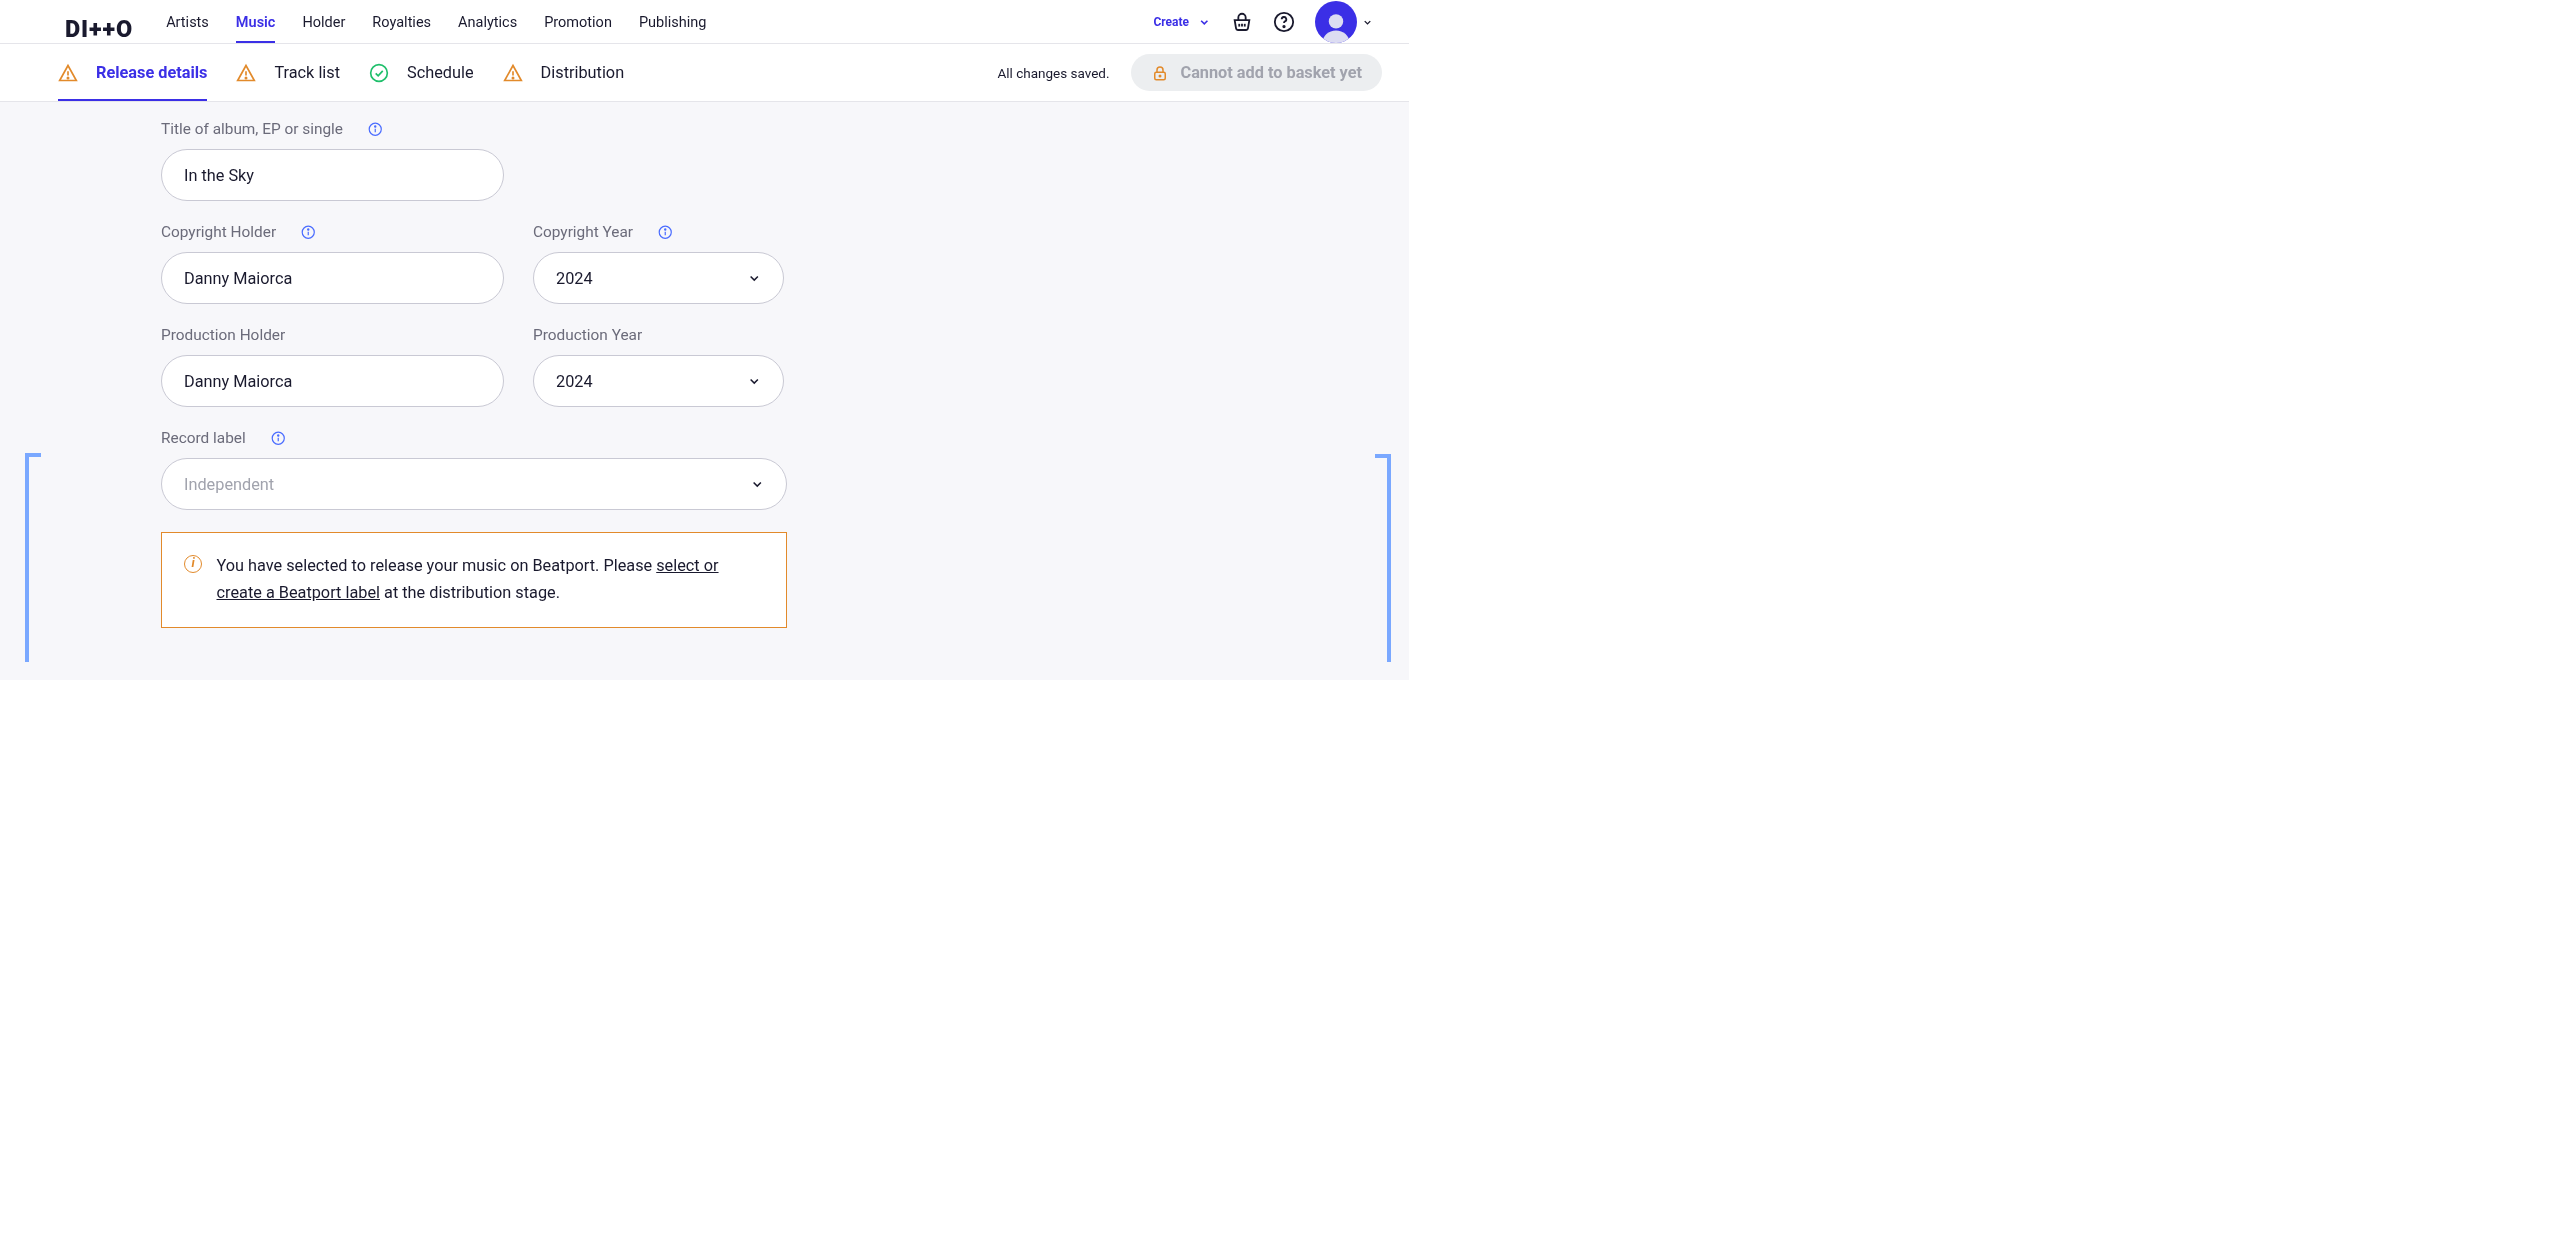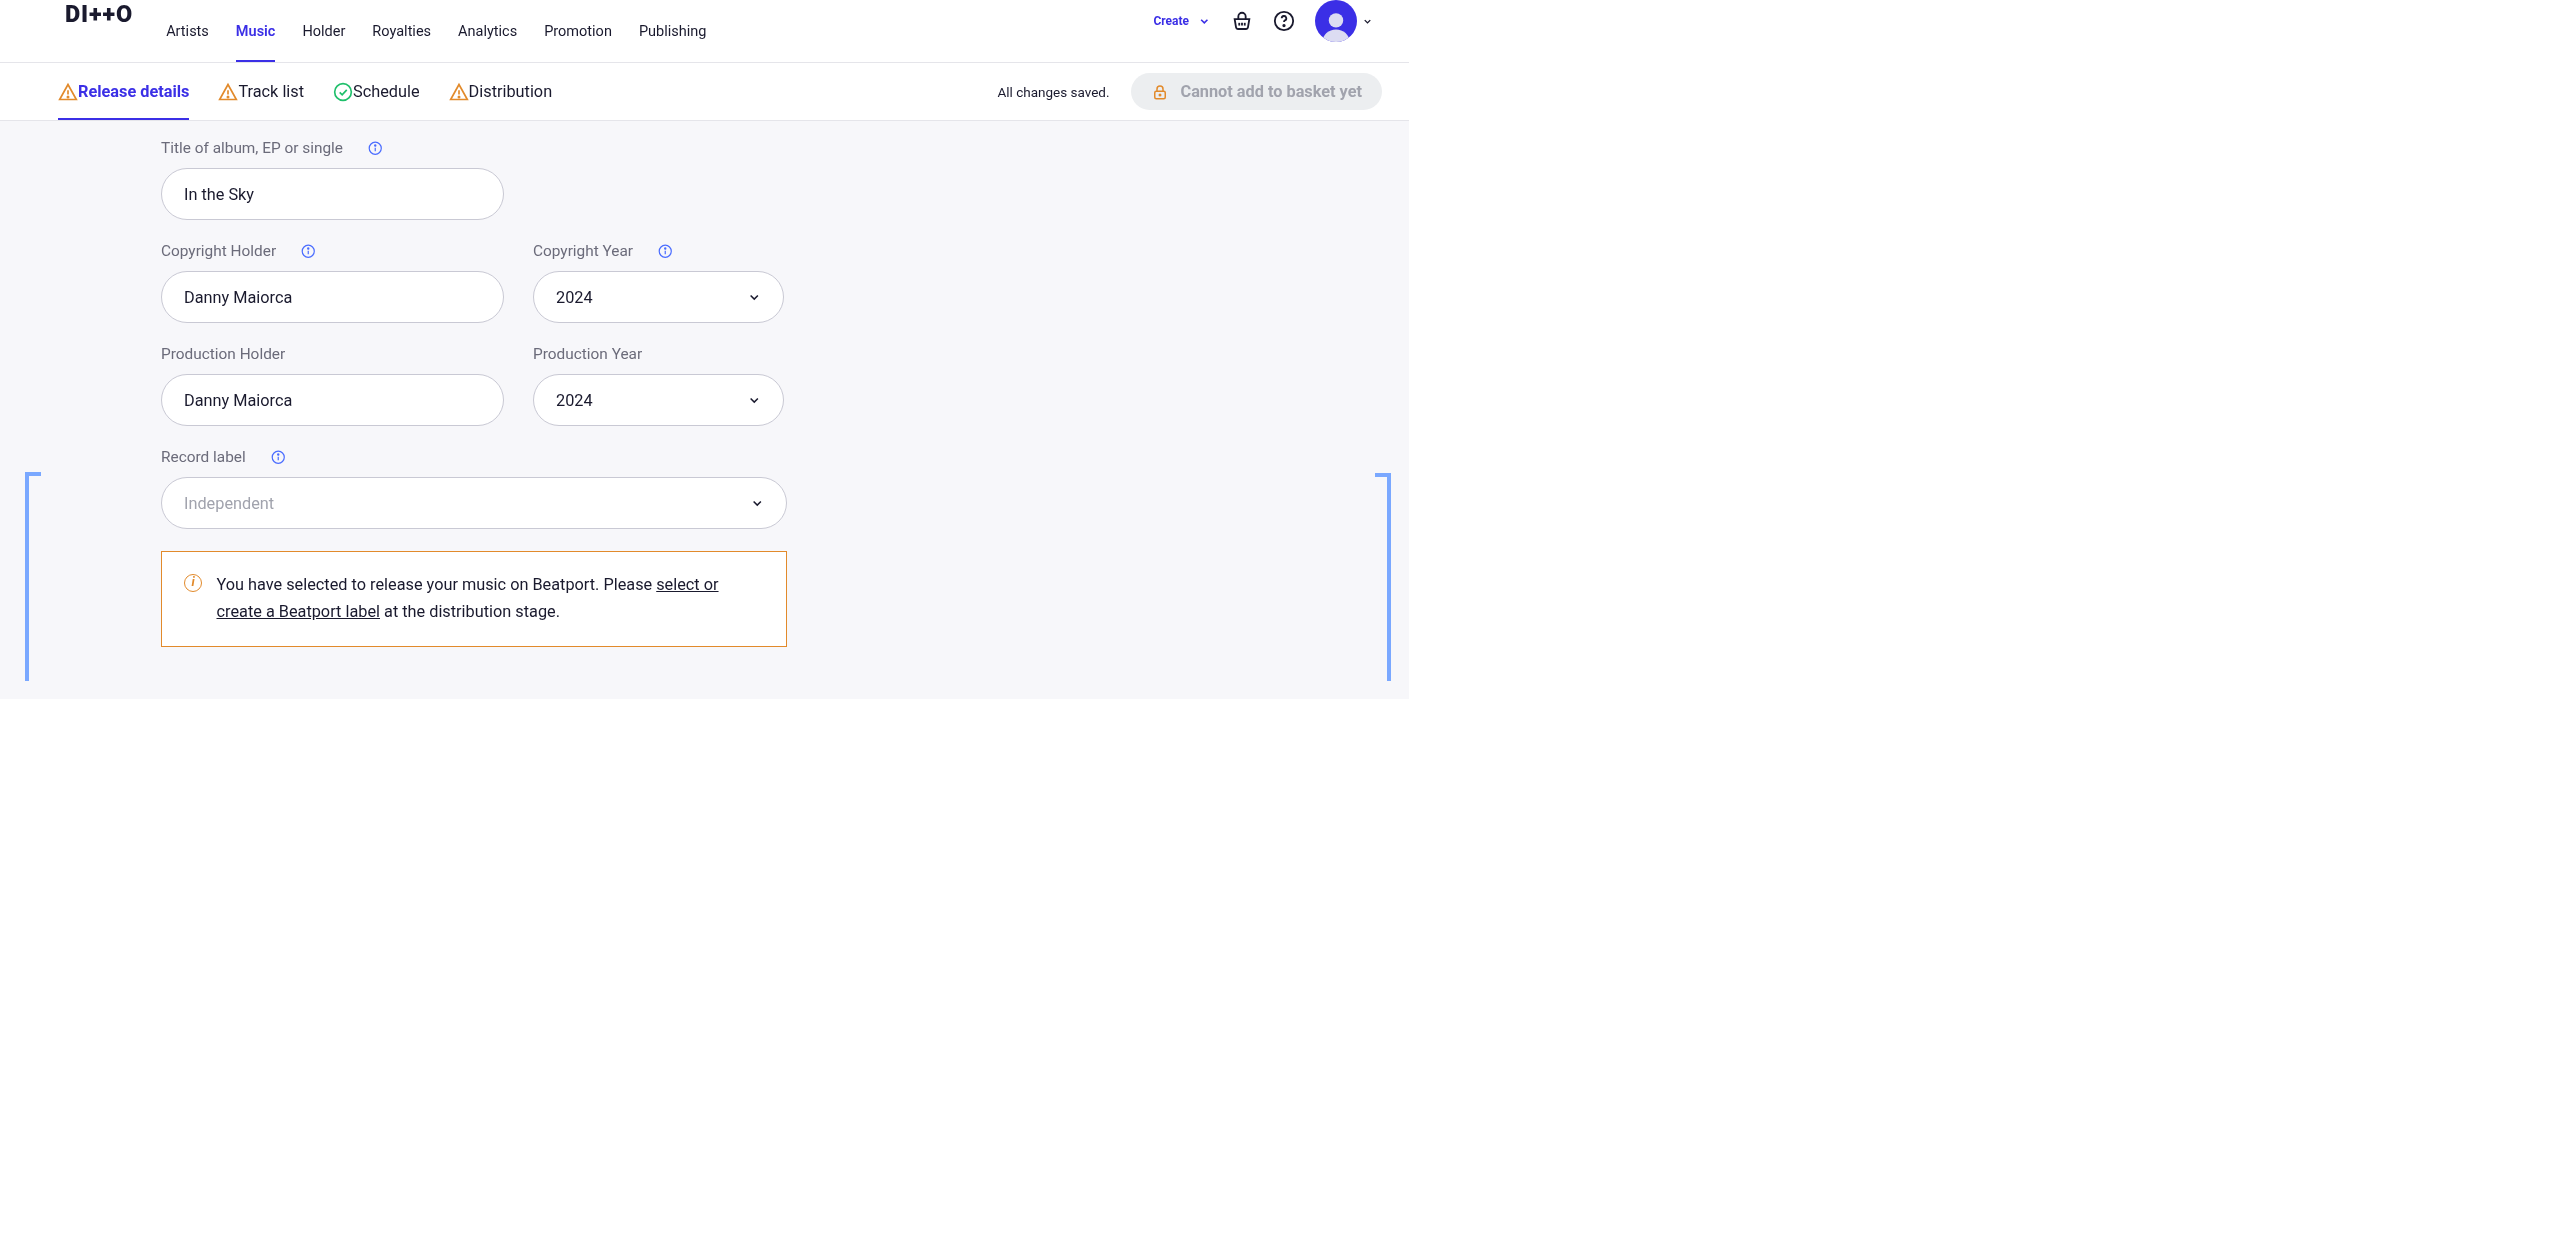--- a/index.html
+++ b/index.html
@@ -12,9 +12,9 @@
   
   .topnav {
     display: flex;
-    align-items: flex-start;
+    align-items: flex-end;
     padding: 0 36px 0 65px;
-    height: 63px;
+    height: 44px;
     border-bottom: 0.9px solid #e5e5ea;
   }
   .logo {

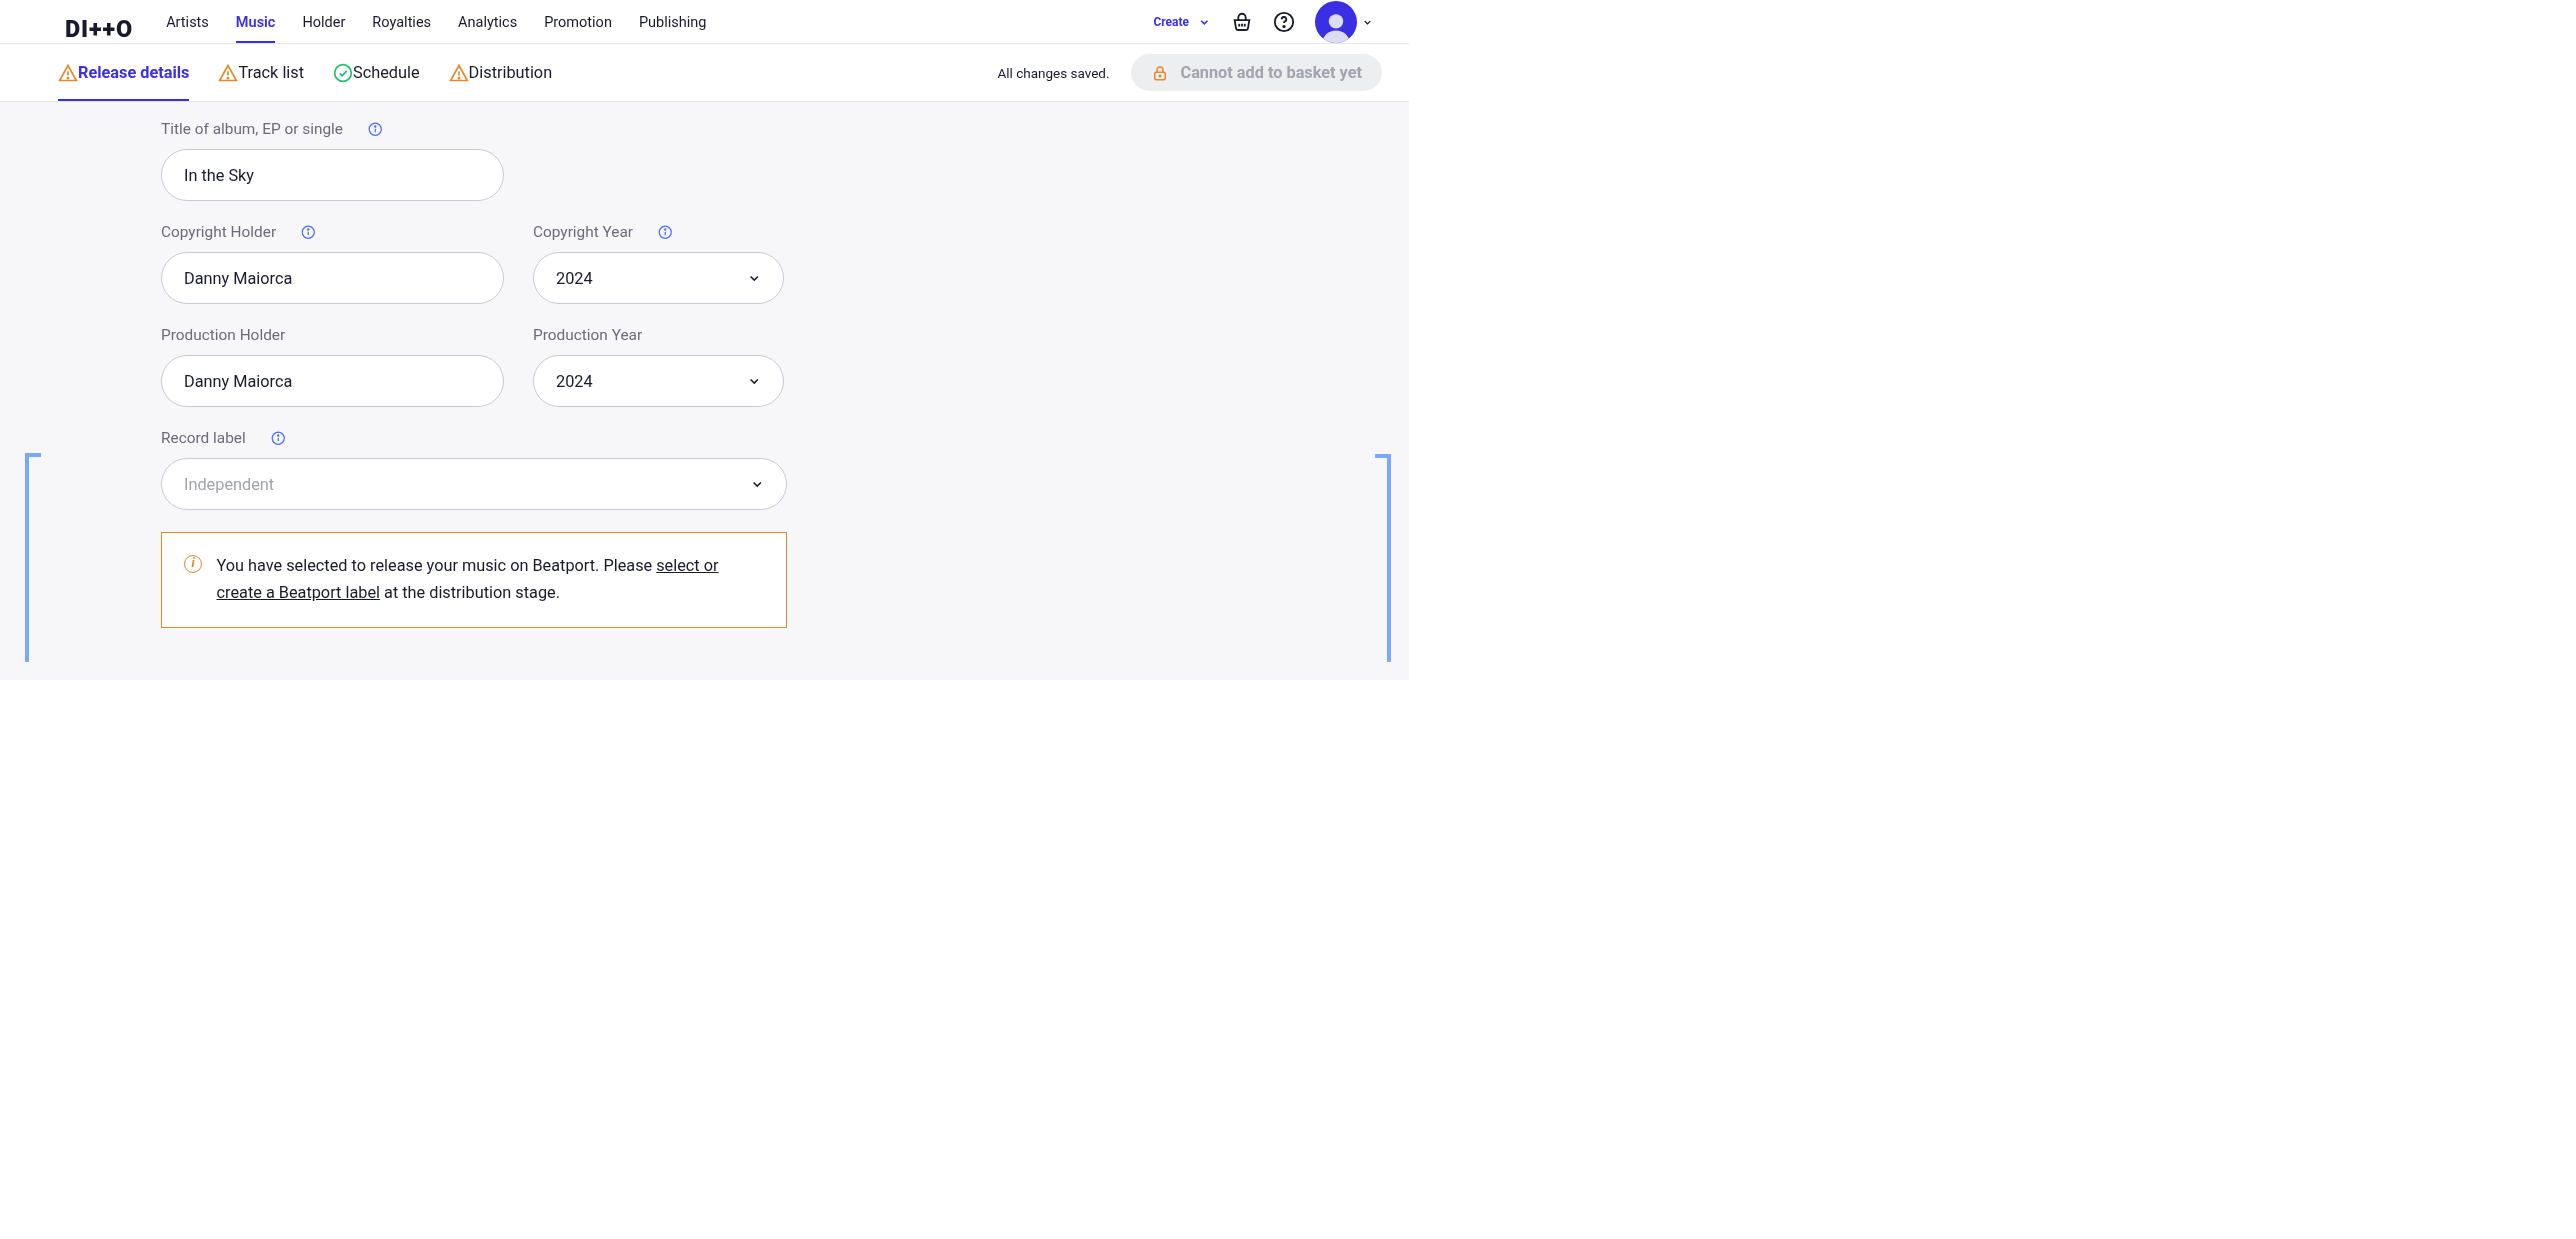--- a/index.html
+++ b/index.html
@@ -98,7 +98,7 @@
   .tab {
     display: flex;
     align-items: center;
-    gap: 0;
+    gap: 18px;
     font-size: 16.3px;
     cursor: pointer;
     height: 100%;

